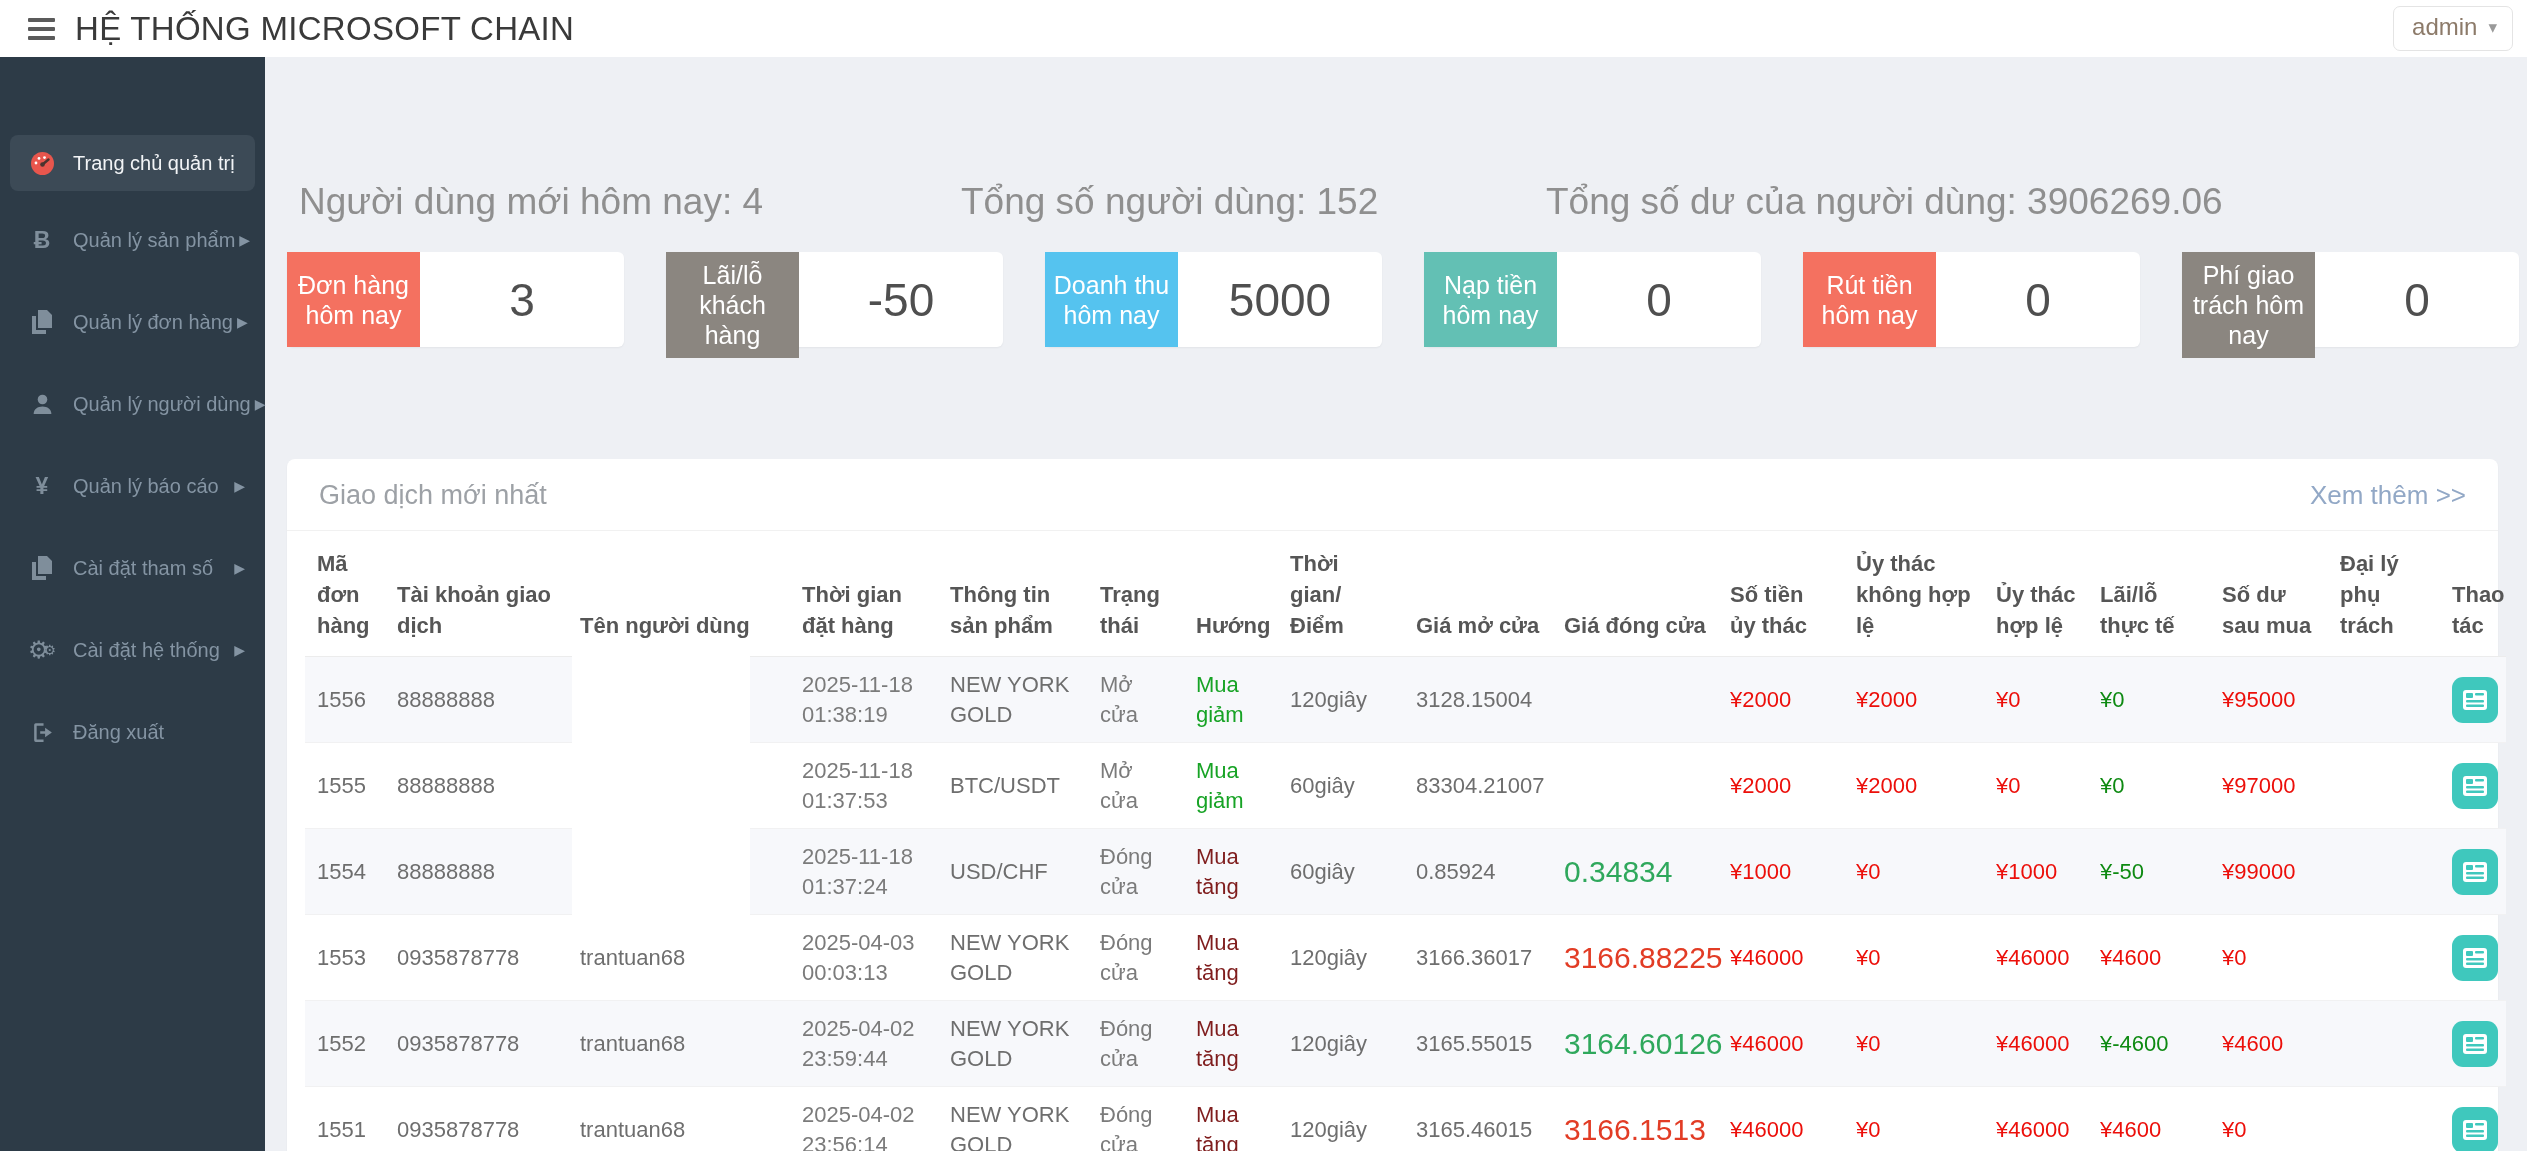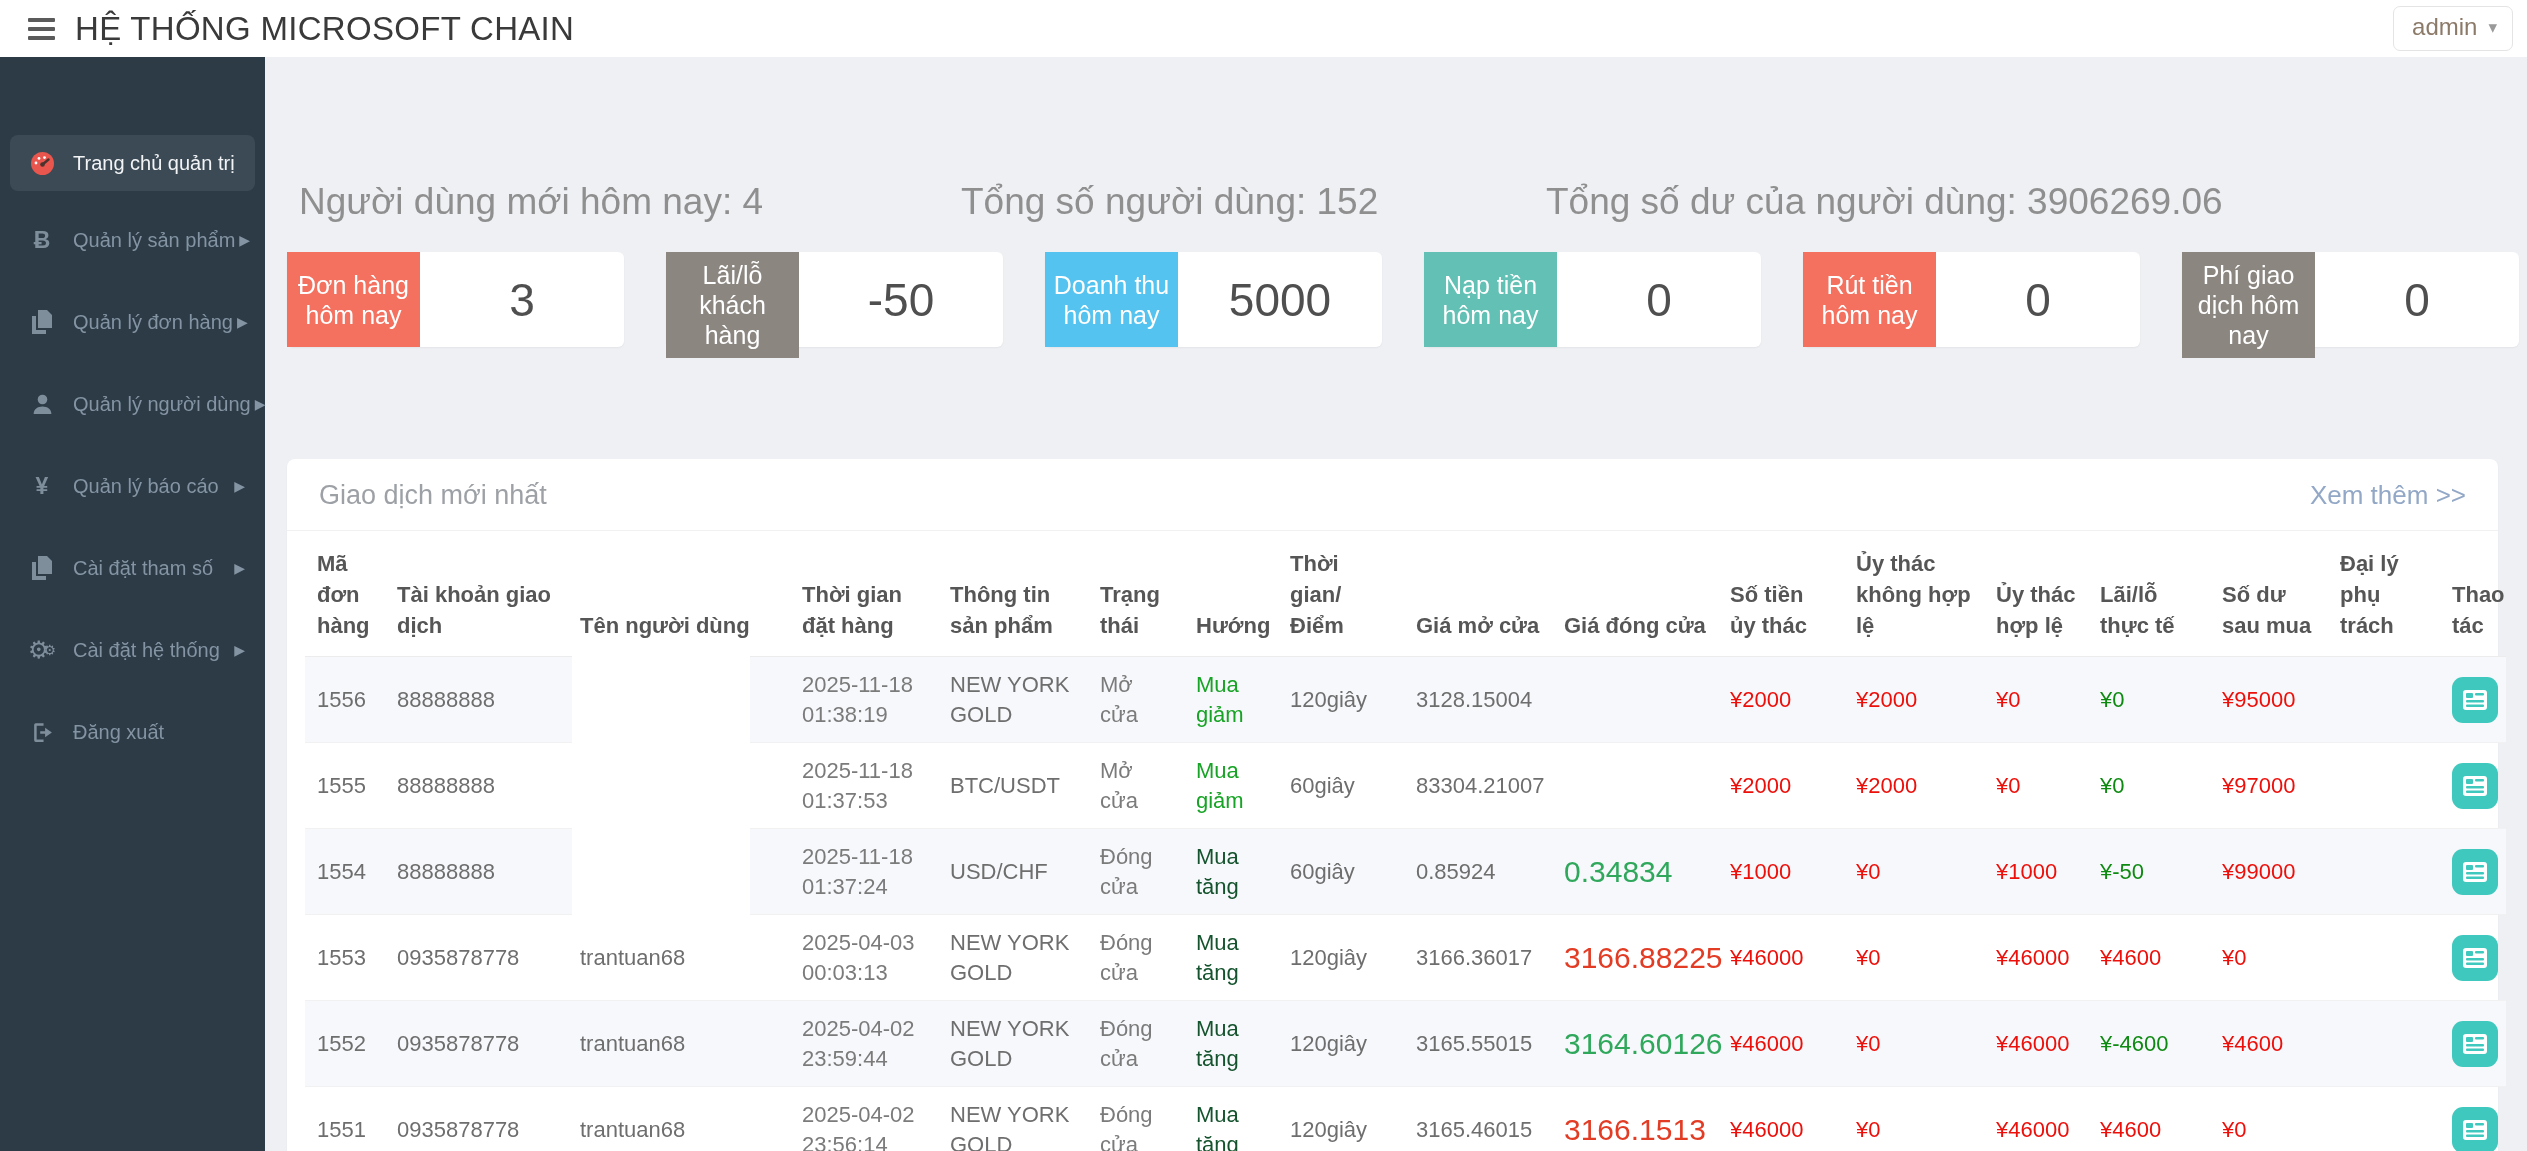--- a/index.html
+++ b/index.html
@@ -241,7 +241,7 @@
     </div>
     <div class="card">
       <div class="card-value-box"></div>
-      <div class="card-label" style="background: rgb(139, 134, 128);">Phí giao dịch hôm nay</div>
+      <div class="card-label" style="background: rgb(139, 134, 128);">Phí giao trách hôm nay</div>
       <div class="card-value">0</div>
     </div>
   </div>

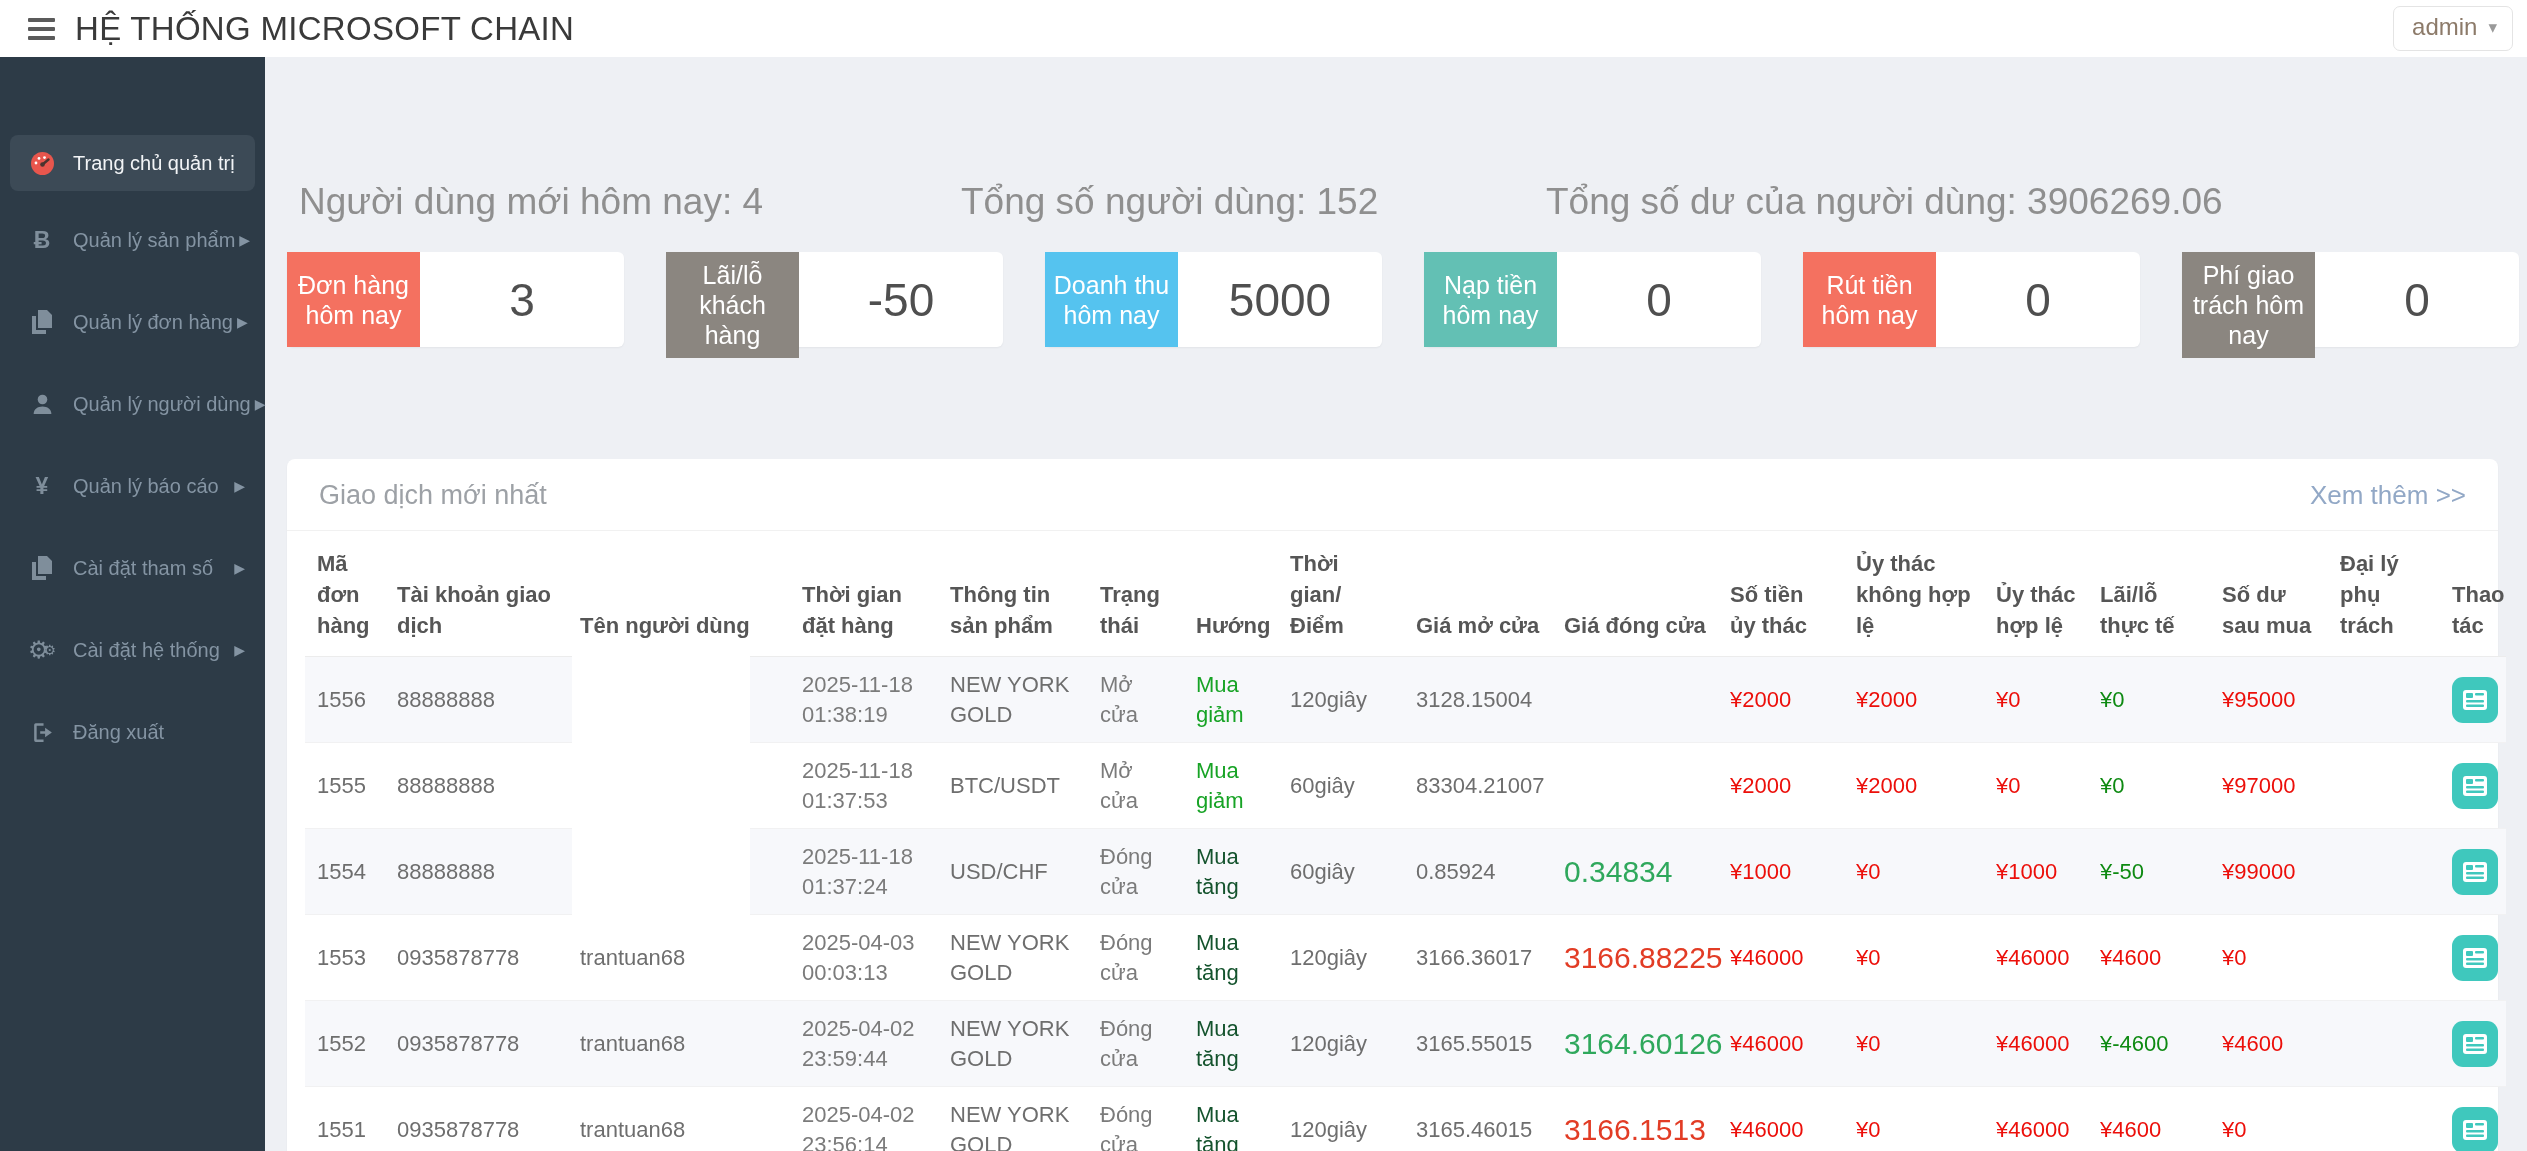--- a/index.html
+++ b/index.html
@@ -105,7 +105,7 @@
   .muted { color:#7b7b7b; }
   .c-red { color:#ec0f0a; }
   .c-green { color:#0e8a12; }
-  .c-red-dir { color:#14532d; }
+  .c-red-dir { color:#7f1d1d; }
   .c-green-dir { color:#17a325; }
   .close-val { font-size:30px; white-space:nowrap;text-align:right; }
   .c-close-red { color:#e23c25; }

